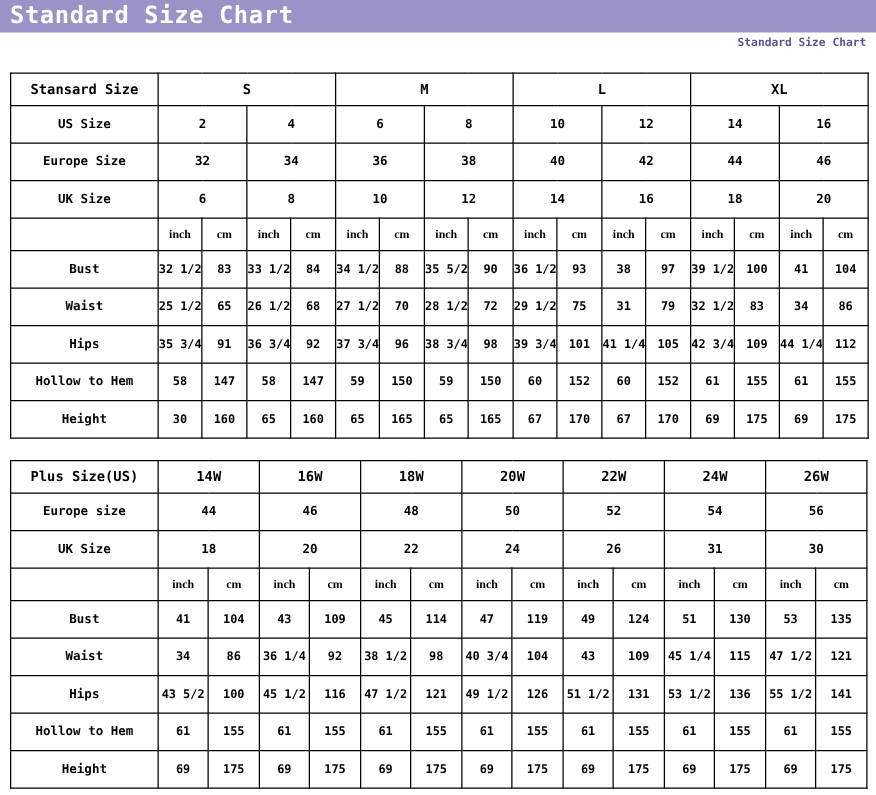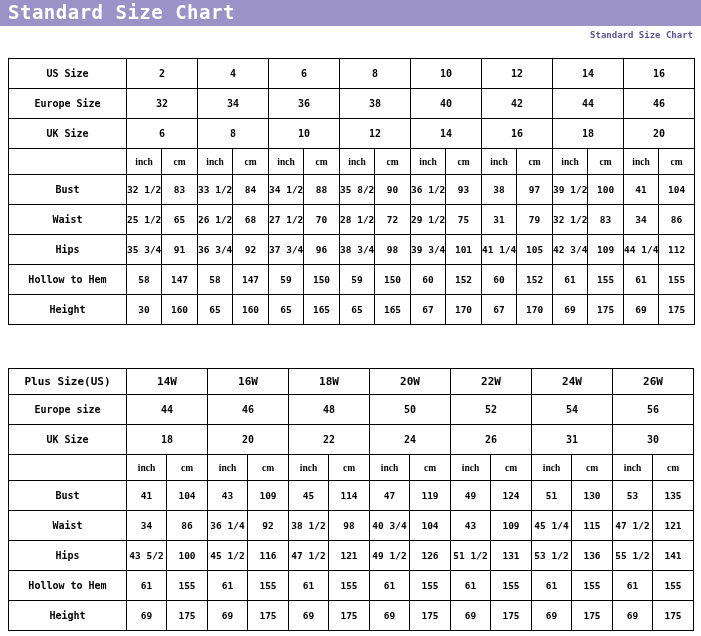--- a/index.html
+++ b/index.html
@@ -126,6 +126,13 @@
       <col style="width:36px">
   </colgroup>
   <tbody>
+    <tr class="r-head">
+      <td class="hdr">Stansard Size</td>
+      <td class="hdr" colspan="4">S</td>
+      <td class="hdr" colspan="4">M</td>
+      <td class="hdr" colspan="4">L</td>
+      <td class="hdr" colspan="4">XL</td>
+    </tr>
 
     <tr class="r-norm">
       <td class="rowlabel">US Size</td>

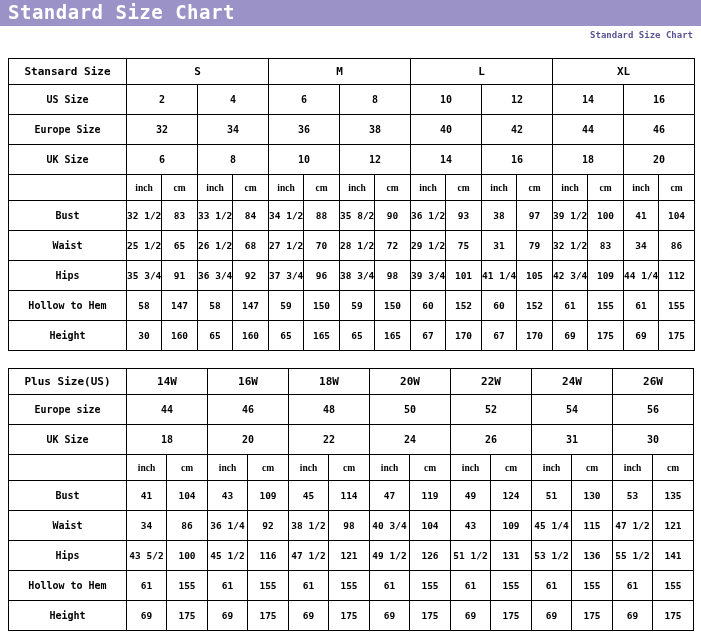--- a/index.html
+++ b/index.html
@@ -198,7 +198,7 @@
       <td class="small">84</td>
       <td class="small">34 1/2</td>
       <td class="small">88</td>
-      <td class="small">35 8/2</td>
+      <td class="small">35 5/2</td>
       <td class="small">90</td>
       <td class="small">36 1/2</td>
       <td class="small">93</td>

